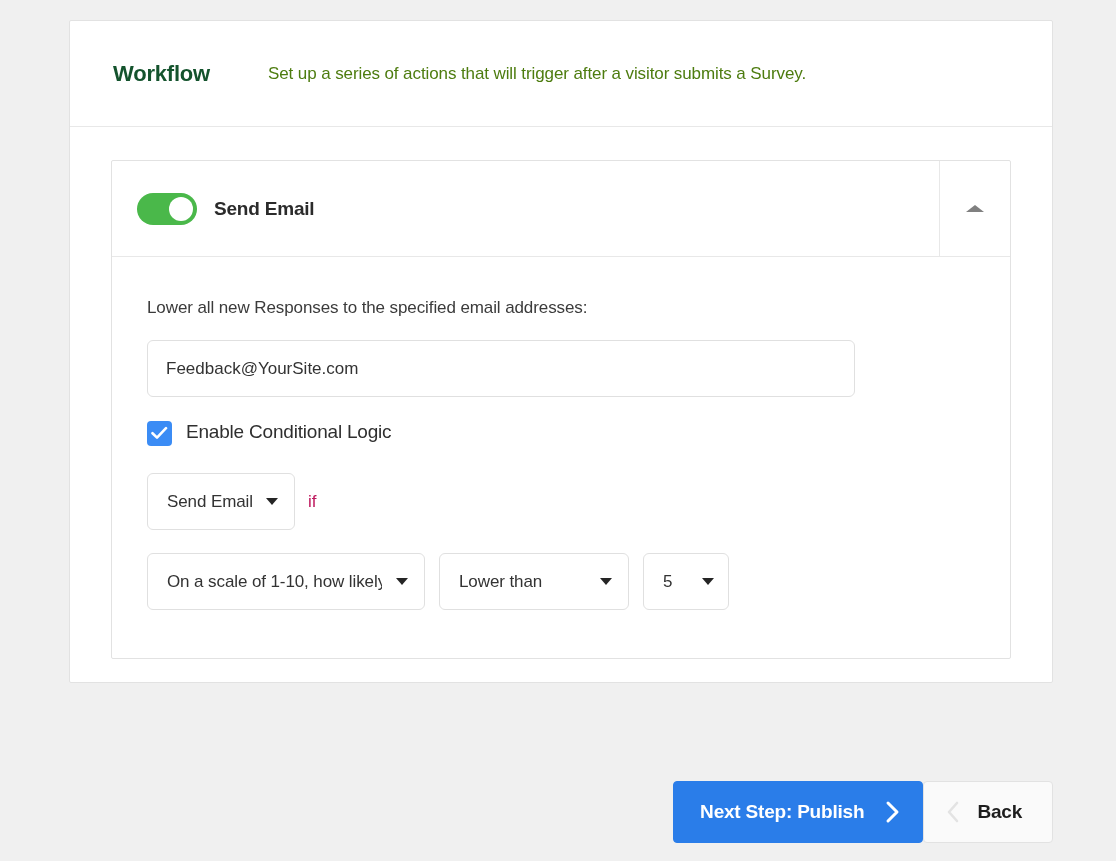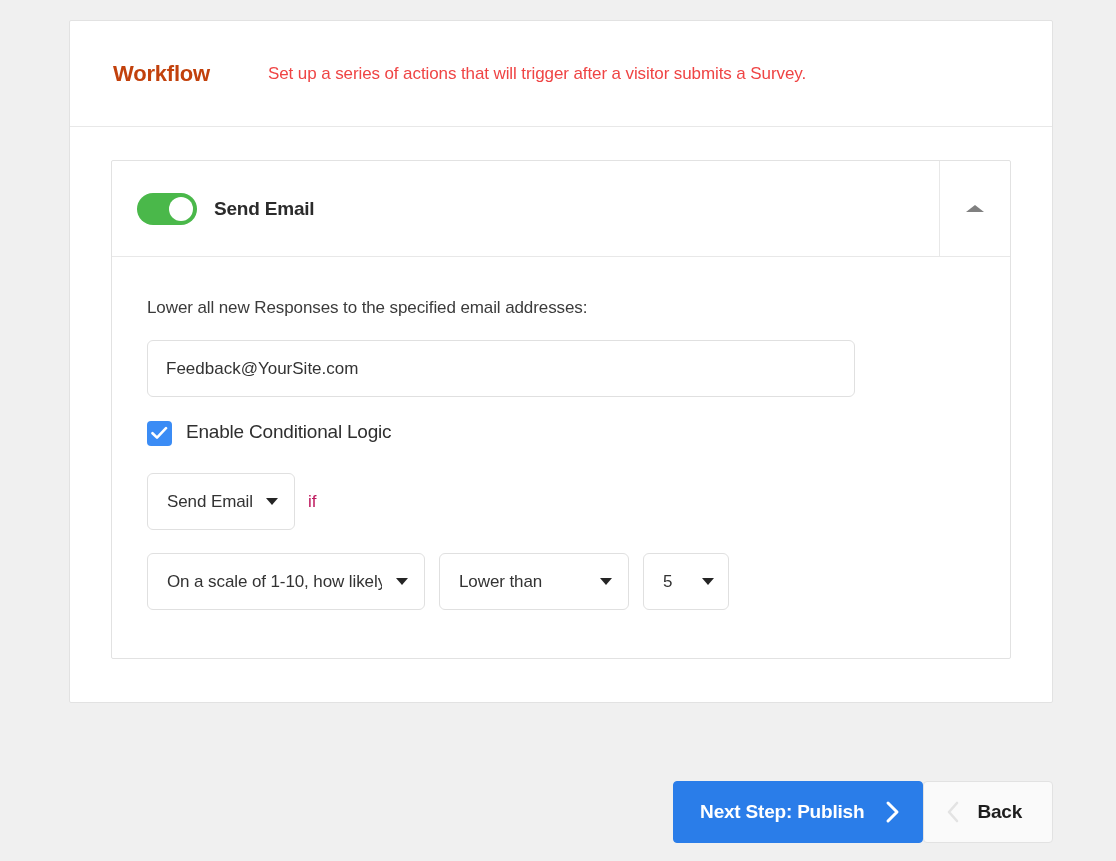--- a/index.html
+++ b/index.html
@@ -37,7 +37,7 @@
   .card-title {
     font-size: 22px;
     font-weight: bold;
-    color: #c2410c;
+    color: #14532d;
     letter-spacing: -0.2px;
   }
   .card-subtitle {

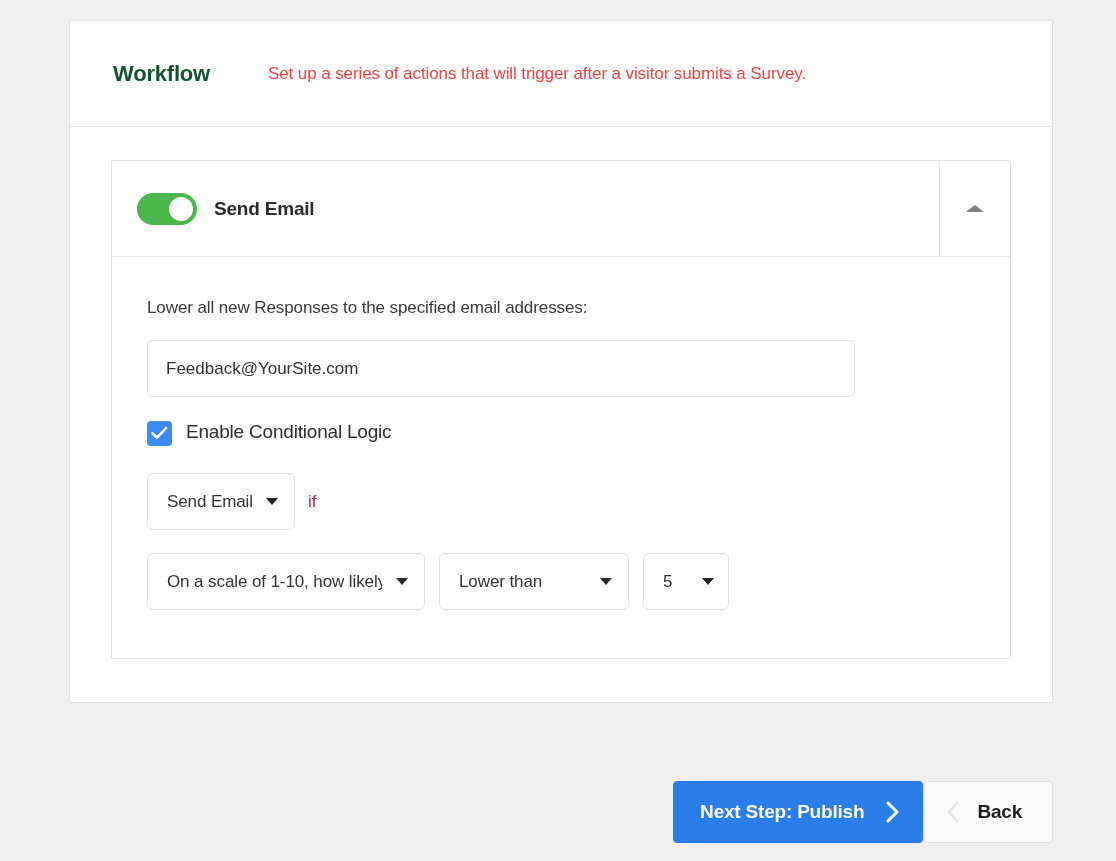--- a/index.html
+++ b/index.html
@@ -42,7 +42,7 @@
   }
   .card-subtitle {
     font-size: 17px;
-    color: #ef4444;
+    color: #4d7c0f;
     margin-left: 58px;
     letter-spacing: -0.1px;
   }

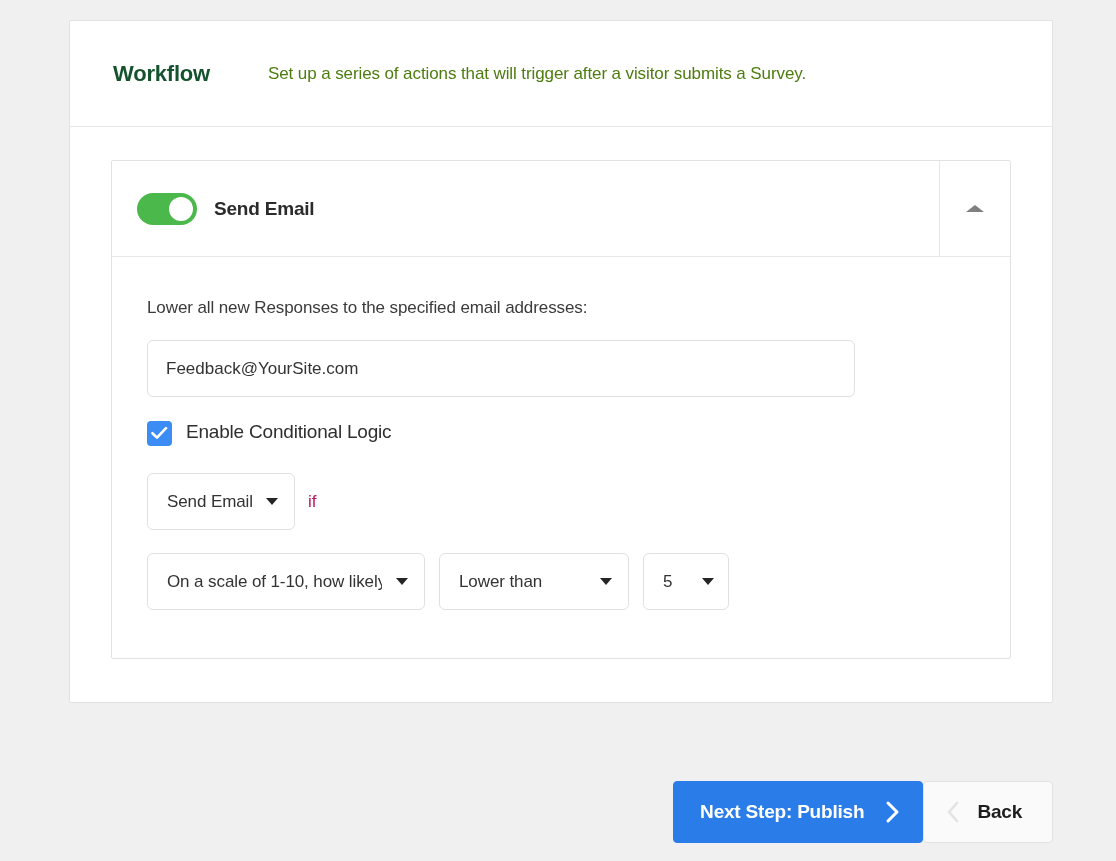--- a/index.html
+++ b/index.html
@@ -48,7 +48,7 @@
   }
 
   .card-body {
-    padding: 33px 41px 43px 41px;
+    padding: 33px 41px 23px 41px;
   }
 
   

